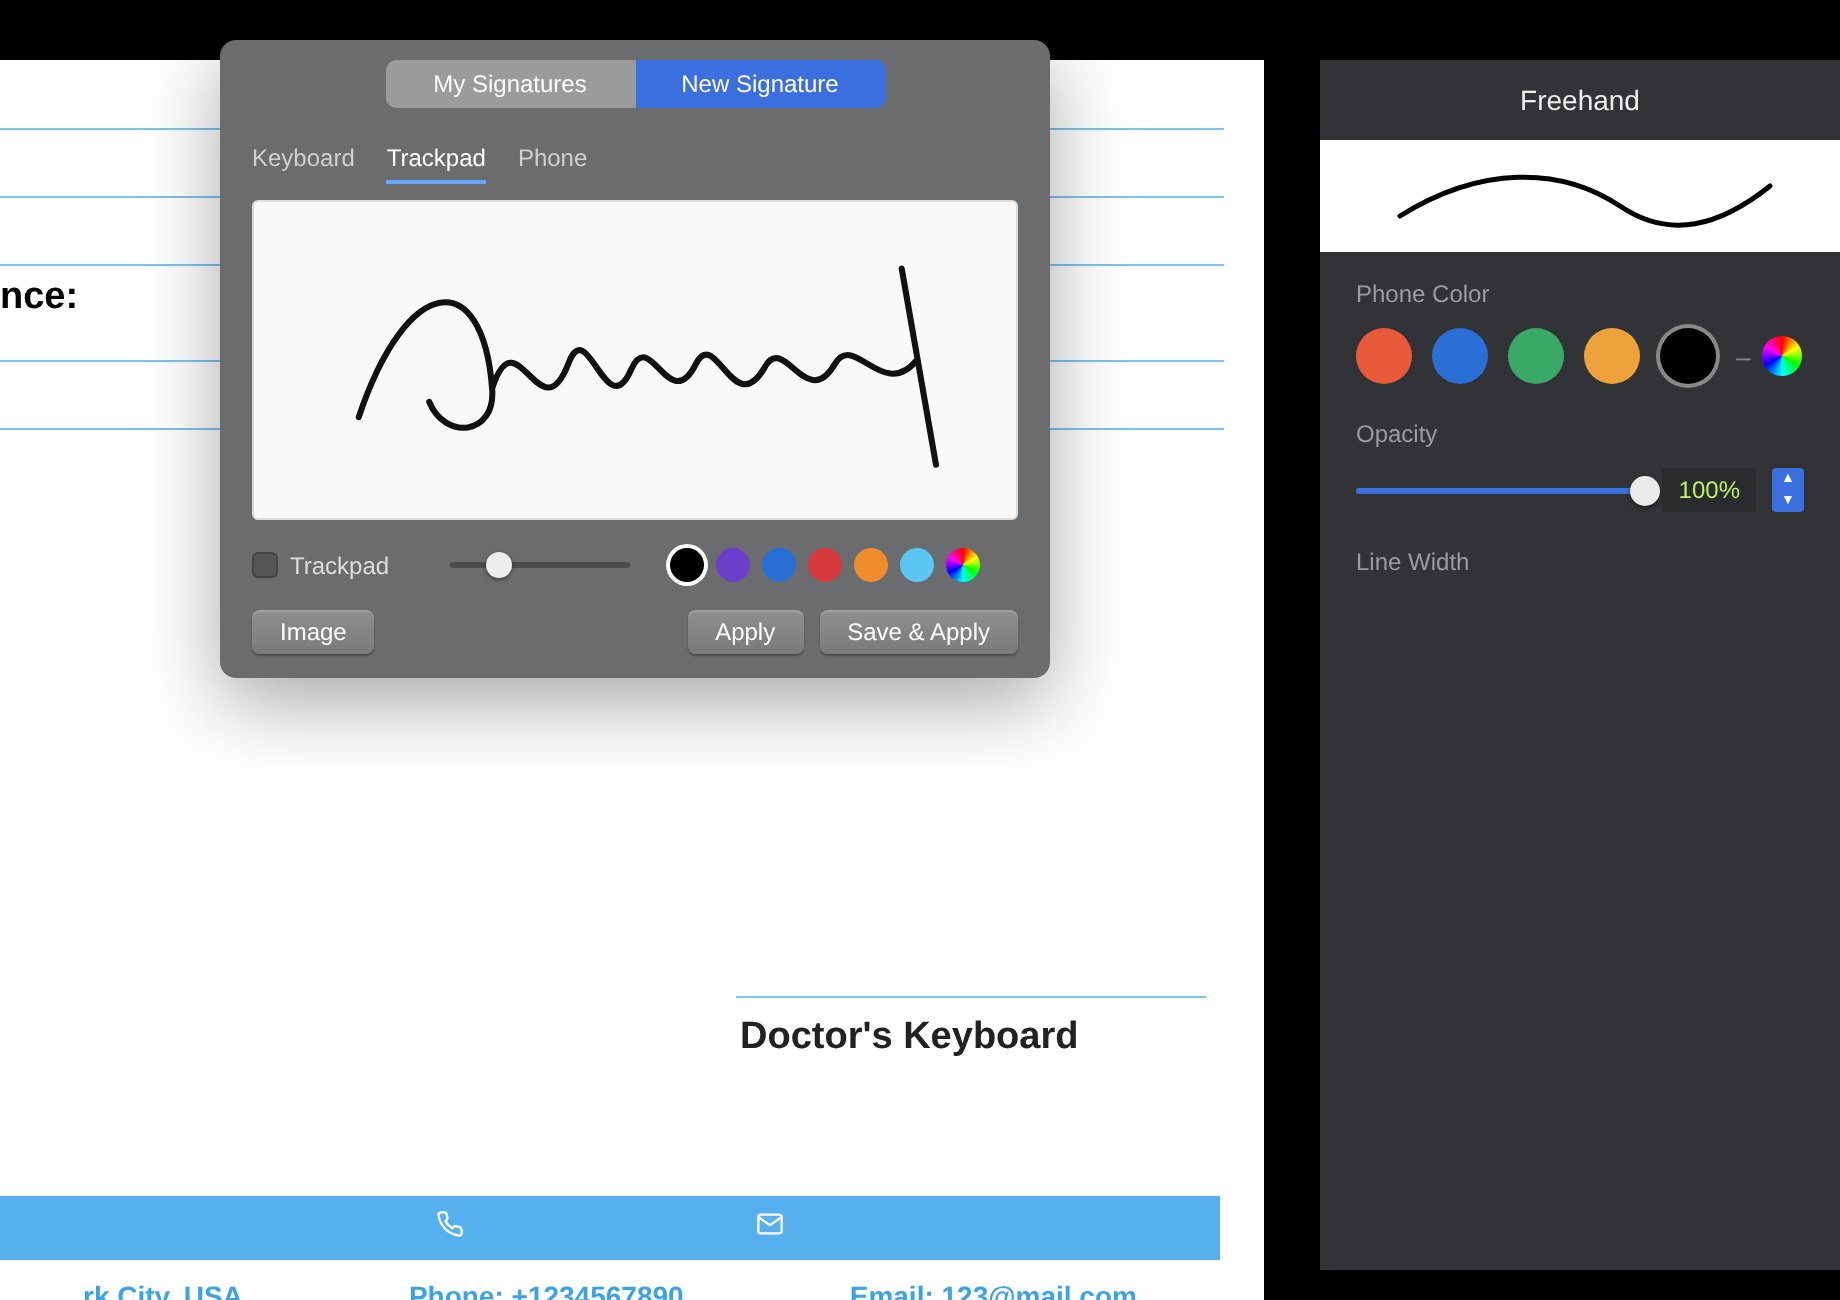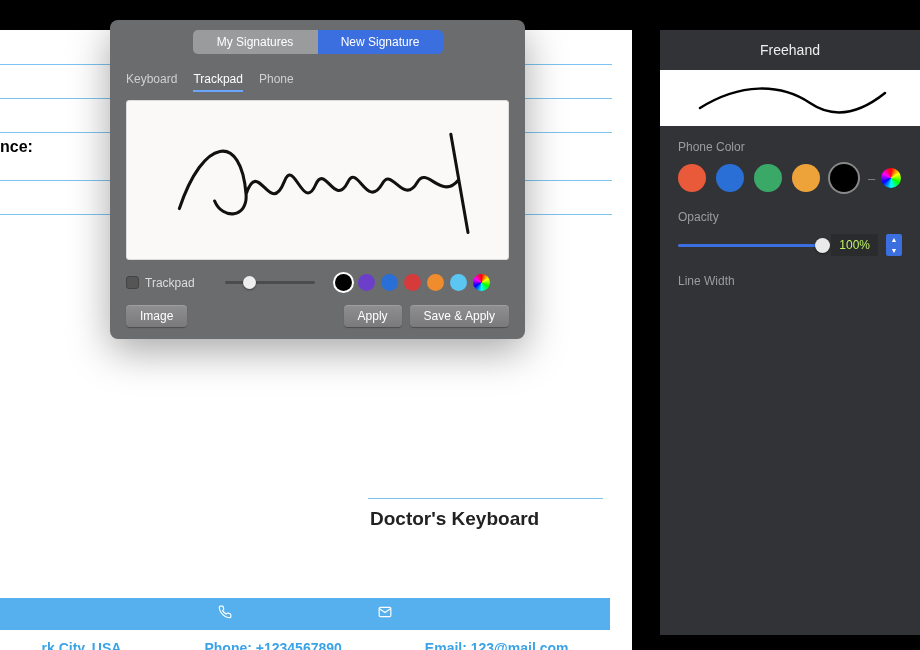--- a/index.html
+++ b/index.html
@@ -7,7 +7,7 @@
 
     .canvas-area { position: absolute; left: 0; top: 30px; width: 632px; height: 620px; background: #fff; }
     .doc-line { position: absolute; left: 0; right: 20px; height: 1px; background: #7cc3f0; }
-    .field-label { position: absolute; font-weight: 700; font-size: 16px; color: #000; }
+    .field-label { position: absolute; font-weight: 700; font-size: 19px; color: #000; }
 
     .footer-bar { position: absolute; left: 0; bottom: 20px; width: 610px; height: 32px; background: #55b0ed; }
     .footer-row { position: absolute; left: 0; bottom: -12px; width: 610px; display: flex; justify-content: space-around; font-size: 14px; font-weight: 600; color: #3aa3e8; }

